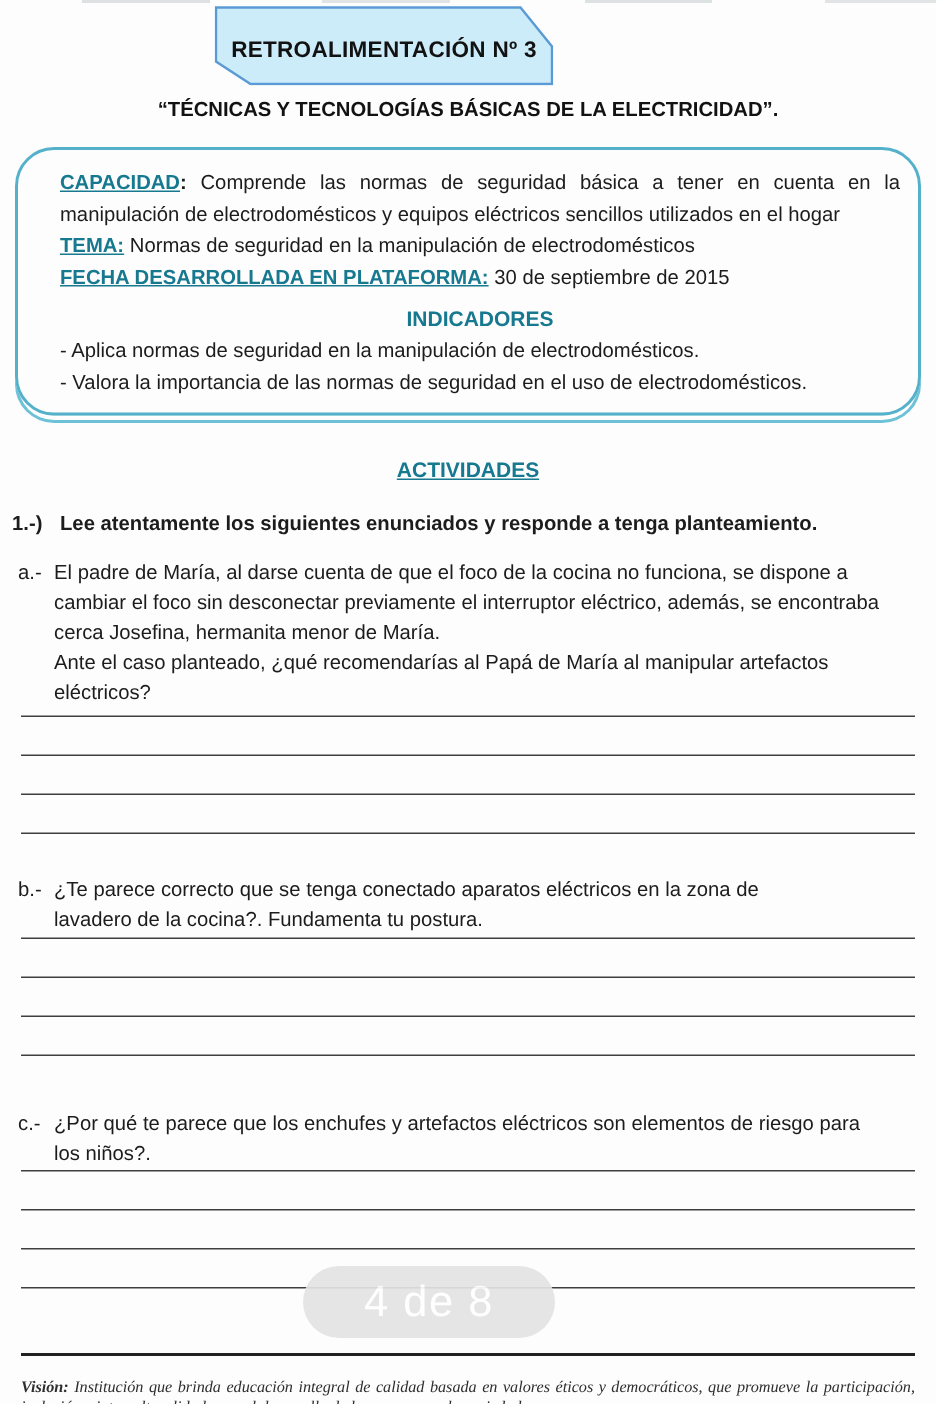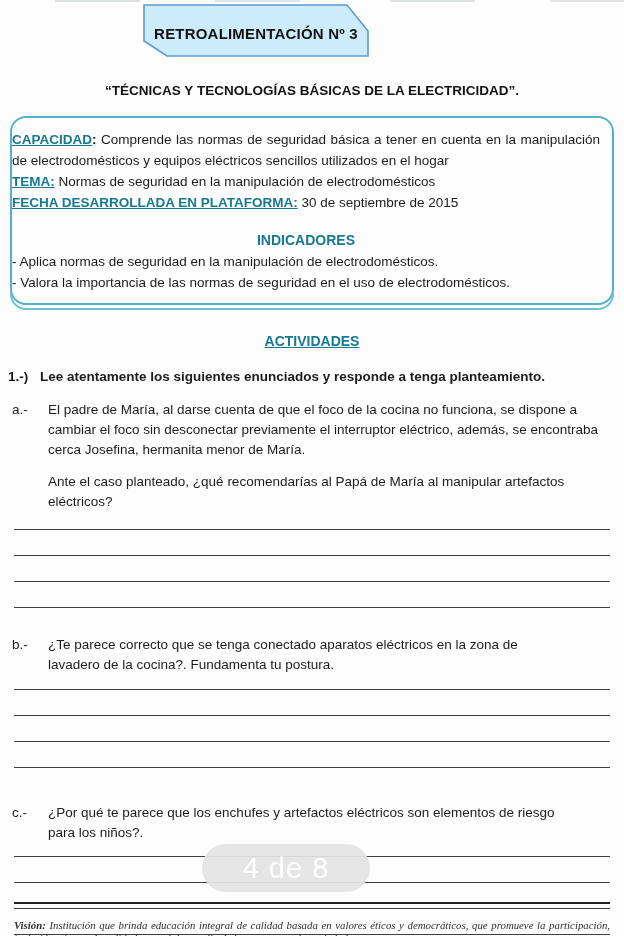--- a/index.html
+++ b/index.html
@@ -21,7 +21,7 @@
     padding-top:6px;font-weight:bold;font-size:15px;letter-spacing:.2px;color:#121212;
   }
   
-  .subtitle{margin-top:26px;text-align:center;font-weight:bold;font-size:13.5px;color:#121212;}
+  .subtitle{margin-top:8px;text-align:center;font-weight:bold;font-size:13.5px;color:#121212;}
   
   .info-box{
     margin:18px 10px 0 10px;

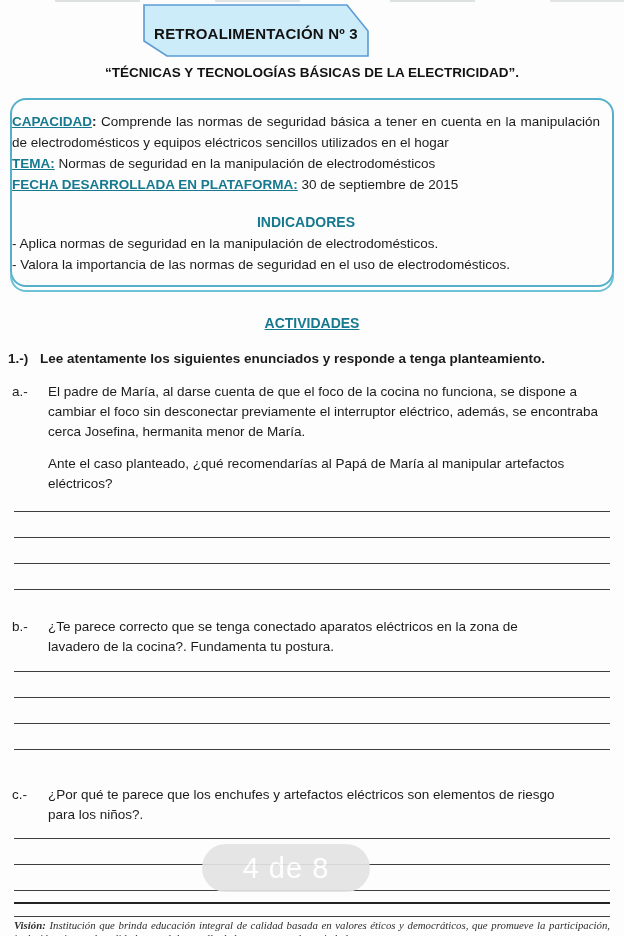--- a/index.html
+++ b/index.html
@@ -25,9 +25,9 @@
   
   .info-box{
     margin:18px 10px 0 10px;
-    border:2.5px solid #55b1ca;border-radius:16px;
+    border:2.5px solid #55b1ca;border-radius:26px;
     box-shadow:0 5px 0 -2px #ffffff,0 5px 0 0 #6ec2d8;
-    padding:11px 12px 10px 0;
+    padding:11px 12px 10px 28px;
     line-height:21px;
   }
   .info-box p{margin:0;text-align:justify;}

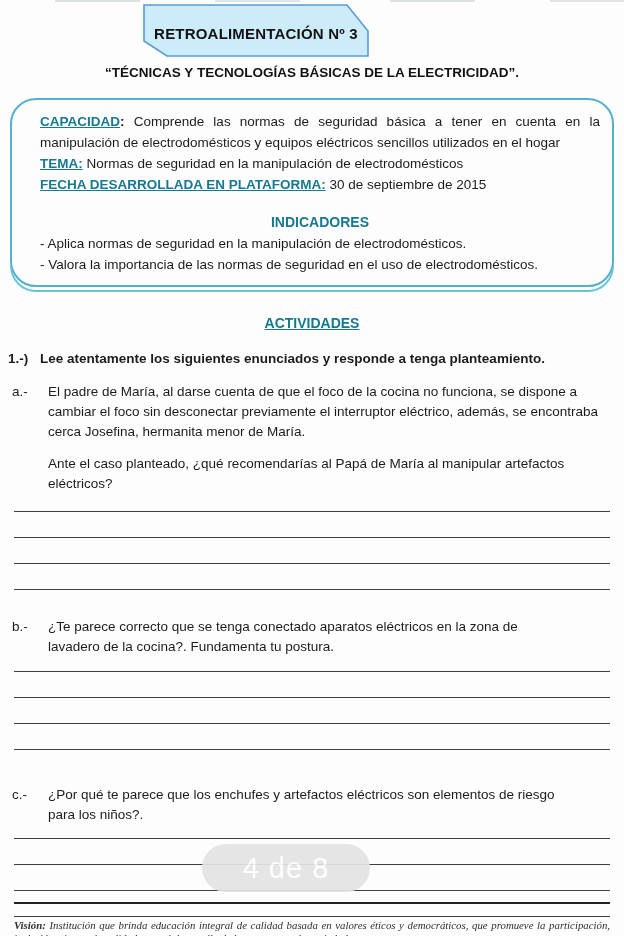--- a/index.html
+++ b/index.html
@@ -33,7 +33,7 @@
   .info-box p{margin:0;text-align:justify;}
   .label-teal{color:#16798f;font-weight:bold;text-decoration:underline;}
   .colon-dark{font-weight:bold;color:#1c1c1c;}
-  .indicadores-title{margin-top:17px;text-align:center;font-weight:bold;color:#16798f;font-size:14px;}
+  .indicadores-title{margin-top:7px;text-align:center;font-weight:bold;color:#16798f;font-size:14px;}
   .indicador{line-height:21px;text-align:left;}
   
   .activities-title{

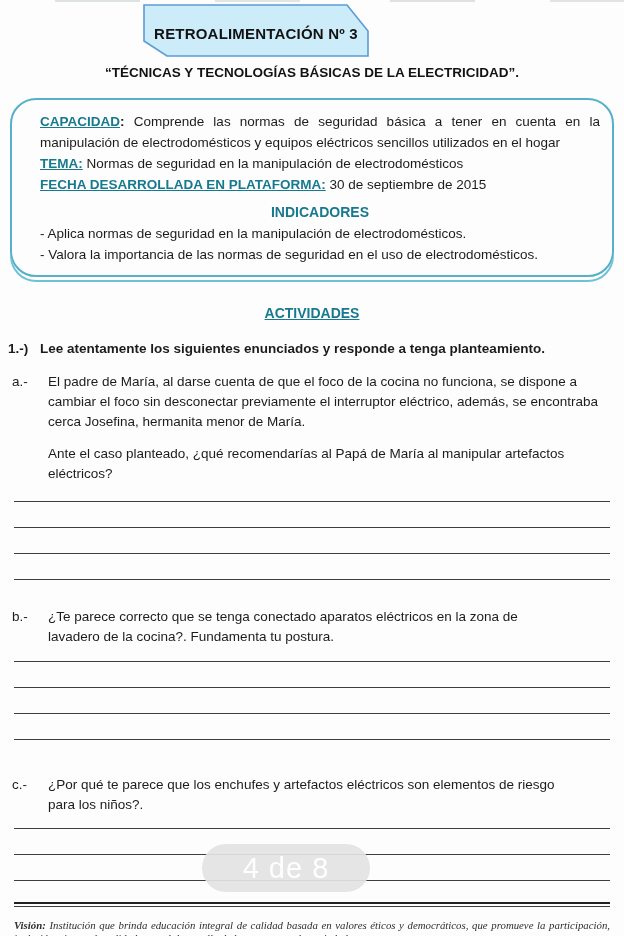--- a/index.html
+++ b/index.html
@@ -47,7 +47,7 @@
   .instruction .num{position:absolute;left:0;top:0;}
   .question{position:relative;margin-left:12px;padding-left:24px;line-height:20px;}
   .question .qnum{position:absolute;left:0;top:0;}
-  .question p{margin:12px;}
+  .question p{margin:0;}
   .q-a{margin-top:13px;width:576px;}
   .q-b{margin-top:27px;width:524px;}
   .q-c{margin-top:35px;width:548px;}

